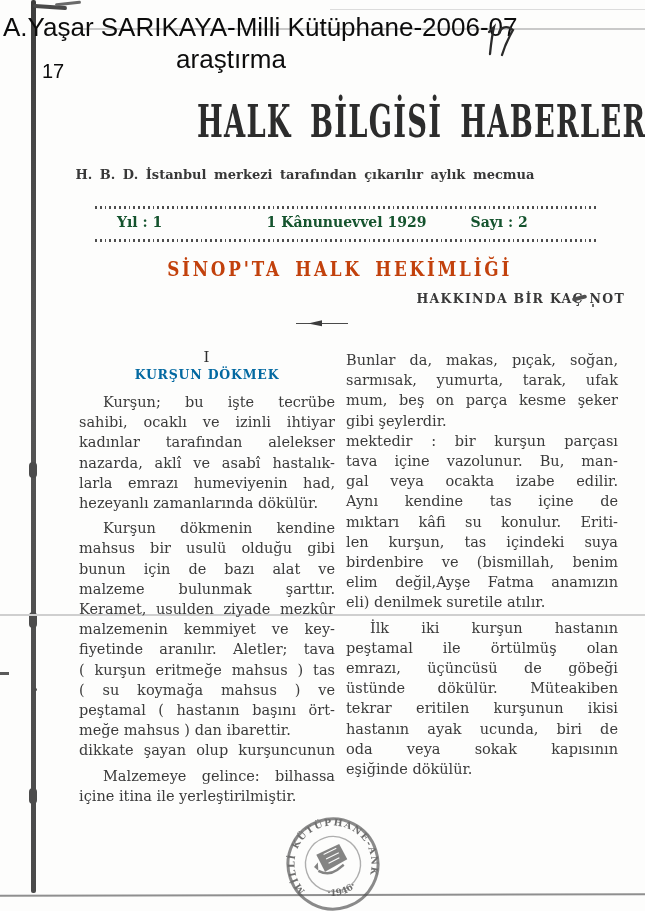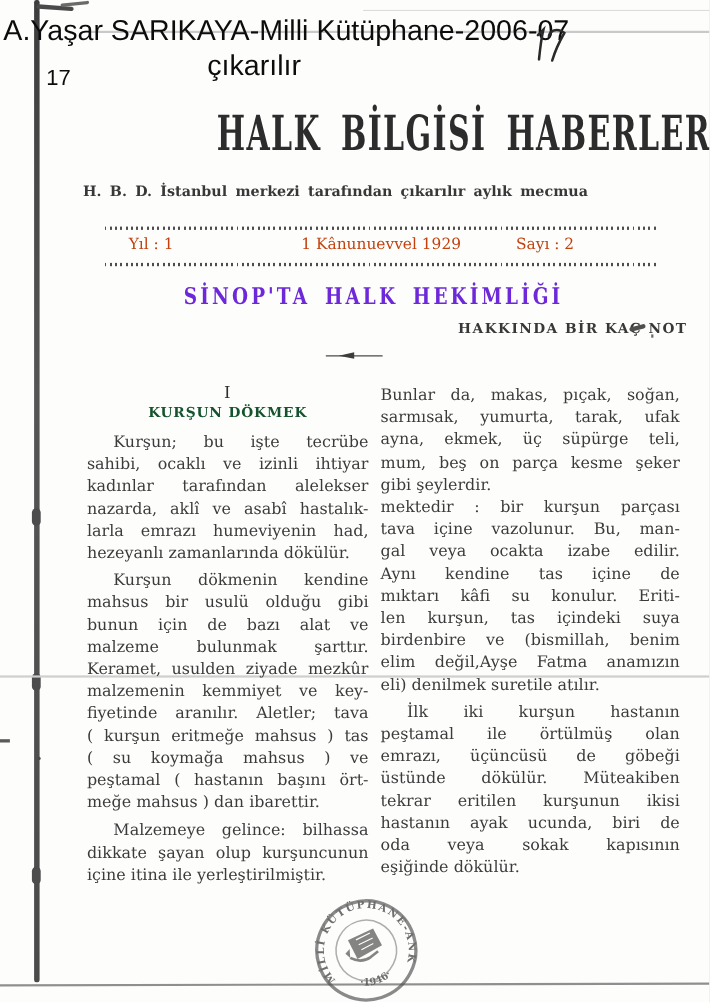--- a/index.html
+++ b/index.html
@@ -76,7 +76,7 @@
   <div class="artifact" id="ldot"></div>
 
   <div class="ann" id="ann-line1">A.Yaşar SARIKAYA-Milli Kütüphane-2006-07</div>
-  <div class="ann" id="ann-line2">çıkarılır</div>
+  <div class="ann" id="ann-line2">araştırma</div>
   <div class="ann" id="ann-pagenum">17</div>
 
   <svg class="artifact" id="hand17" style="left:479px;top:22px;" width="40" height="42" viewBox="0 0 40 42" aria-label="17">

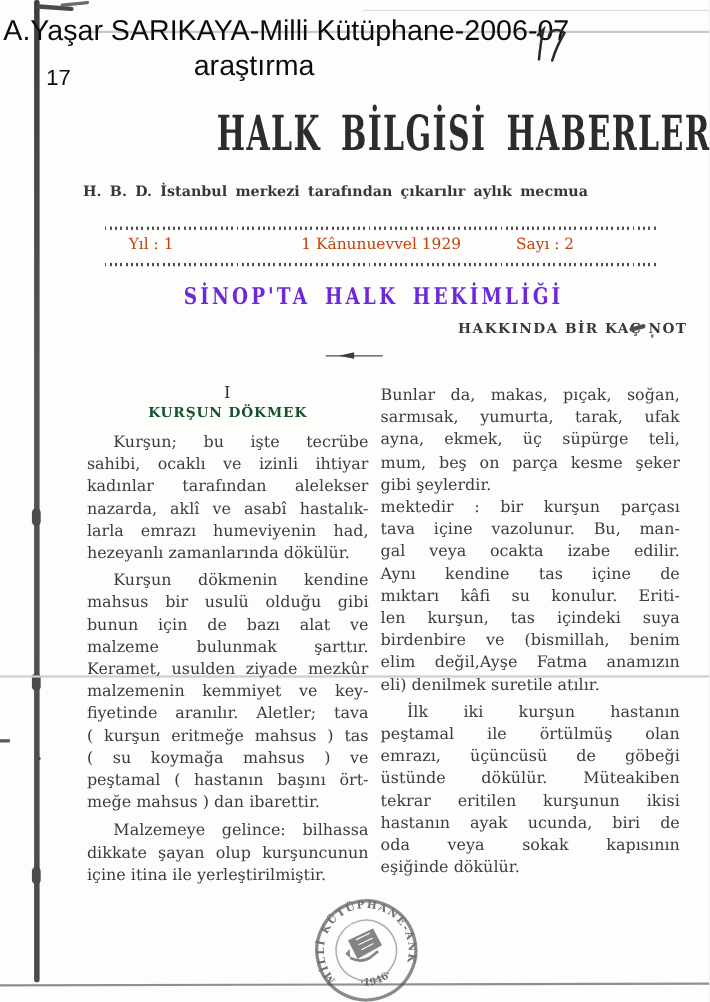--- a/index.html
+++ b/index.html
@@ -33,7 +33,7 @@
   .dotrule{position:absolute;left:95px;width:503px;height:3px;
     background-image:repeating-linear-gradient(90deg,#4e4e4e 0 1.8px,transparent 1.8px 4.8px);}
   #rule1{top:206px;} #rule2{top:239px;}
-  #dateline{position:absolute;left:95px;top:214px;width:503px;display:grid;grid-template-columns:1fr auto 1fr;font-size:14px;font-weight:400;color:#c2410c;}
+  #dateline{position:absolute;left:95px;top:214px;width:503px;display:grid;grid-template-columns:1fr auto 1fr;font-size:14px;font-weight:700;color:#14532d;}
   #dateline .l{text-align:left;padding-left:22px;}
   #dateline .r{text-align:center;padding-right:26px;}
   

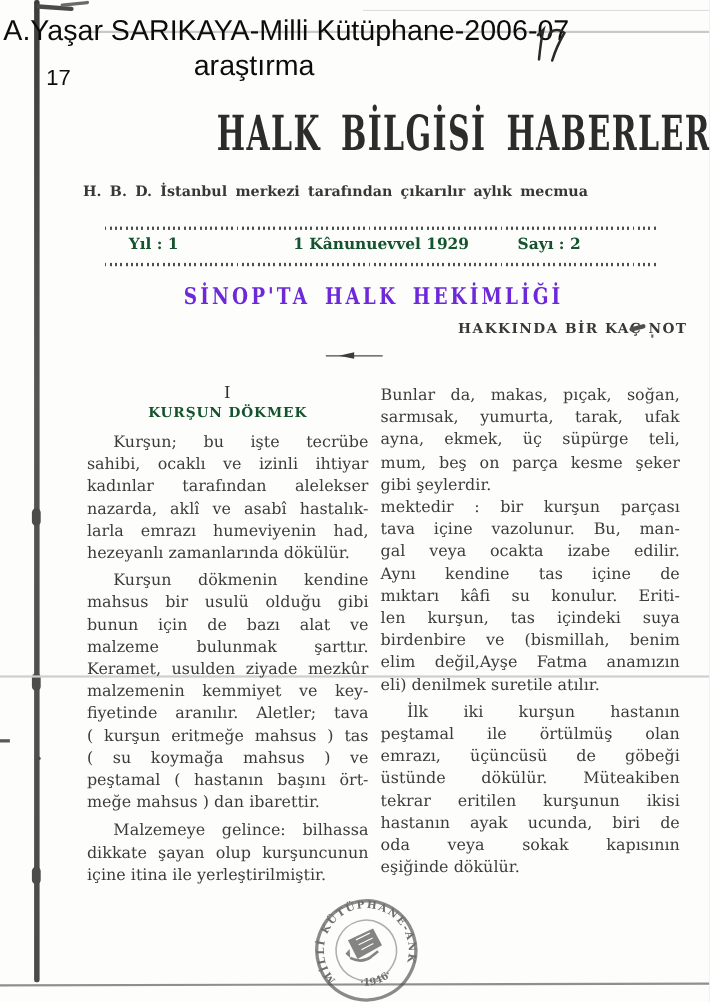--- a/index.html
+++ b/index.html
@@ -37,7 +37,7 @@
   #dateline .l{text-align:left;padding-left:22px;}
   #dateline .r{text-align:center;padding-right:26px;}
   
-  #art-title{position:absolute;left:55px;top:256px;width:570px;text-align:center;white-space:nowrap;color:#6d28d9;}
+  #art-title{position:absolute;left:55px;top:256px;width:570px;text-align:center;white-space:nowrap;color:#c2410c;}
   #art-title span{display:inline-block;font-size:21px;font-weight:700;letter-spacing:3.5px;word-spacing:6px;transform:scaleX(.8);transform-origin:center;}
   #art-sub{position:absolute;left:55px;top:291px;width:570px;text-align:right;font-size:12.5px;font-weight:700;letter-spacing:1.3px;color:#383838;}
   #pen-dash{position:absolute;left:572px;top:296px;width:15px;height:4px;background:#4f4f4f;border-radius:2px;transform:rotate(-14deg);}

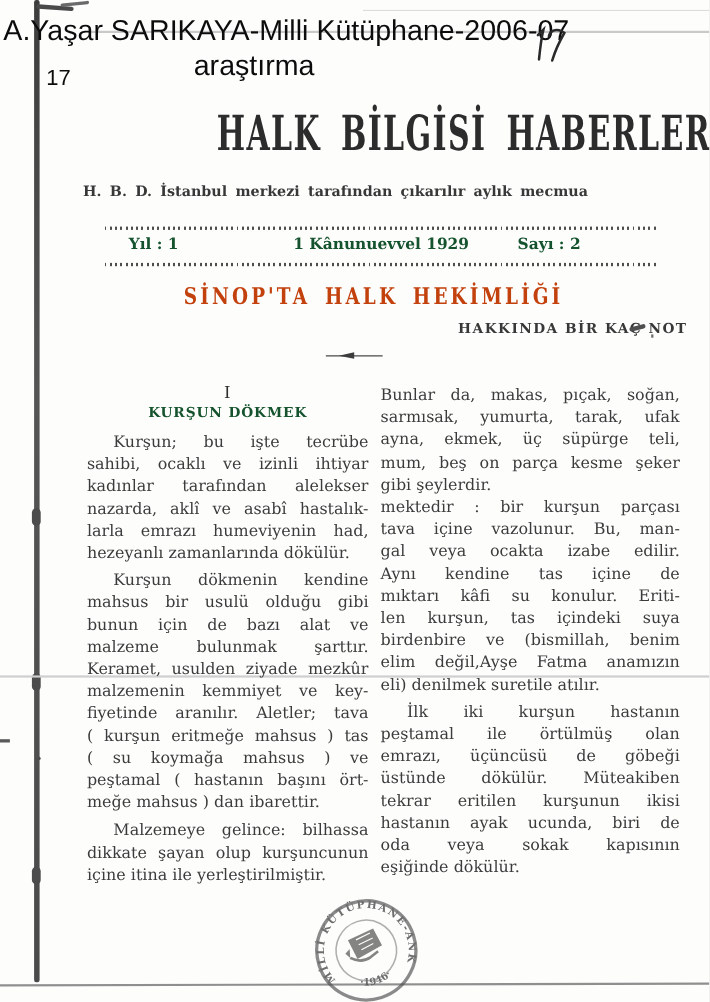--- a/index.html
+++ b/index.html
@@ -52,7 +52,7 @@
   .ln.ind{text-indent:24px;}
   .ln.pgap{margin-top:5px;}
   .ln.cnum{text-align:center;text-align-last:center;font-size:15px;line-height:16px;letter-spacing:1px;color:#2f2f2f;}
-  .ln.chead{text-align:center;text-align-last:center;font-weight:700;font-size:12.5px;line-height:16px;letter-spacing:.8px;margin:2px 0 9px;color:#14532d;}
+  .ln.chead{text-align:center;text-align-last:center;font-weight:700;font-size:12.5px;line-height:16px;letter-spacing:.8px;margin:2px 0 9px;color:#0369a1;}
   
   #stamp{position:absolute;left:283px;top:814px;width:100px;height:100px;transform:rotate(-18deg);opacity:.82;color:#4f4f4f;}
   #stamp text{font-family:"DejaVu Serif",serif;font-weight:700;fill:#4f4f4f;}

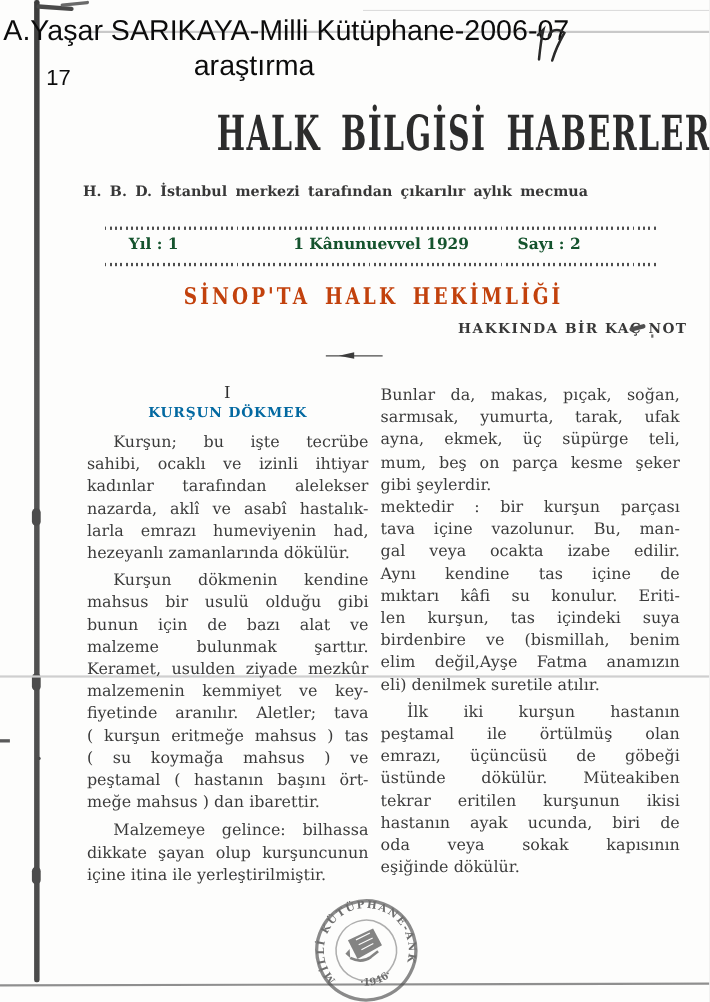--- a/index.html
+++ b/index.html
@@ -138,7 +138,6 @@
   <div class="col" id="col-right">
       <div class="ln">Bunlar da, makas, pıçak, soğan,</div>
       <div class="ln">sarmısak, yumurta, tarak, ufak</div>
-      <div class="ln">ayna, ekmek, üç süpürge teli,</div>
       <div class="ln">mum, beş on parça kesme şeker</div>
       <div class="ln end">gibi şeylerdir.</div>
       <div class="ln">mektedir : bir kurşun parçası</div>

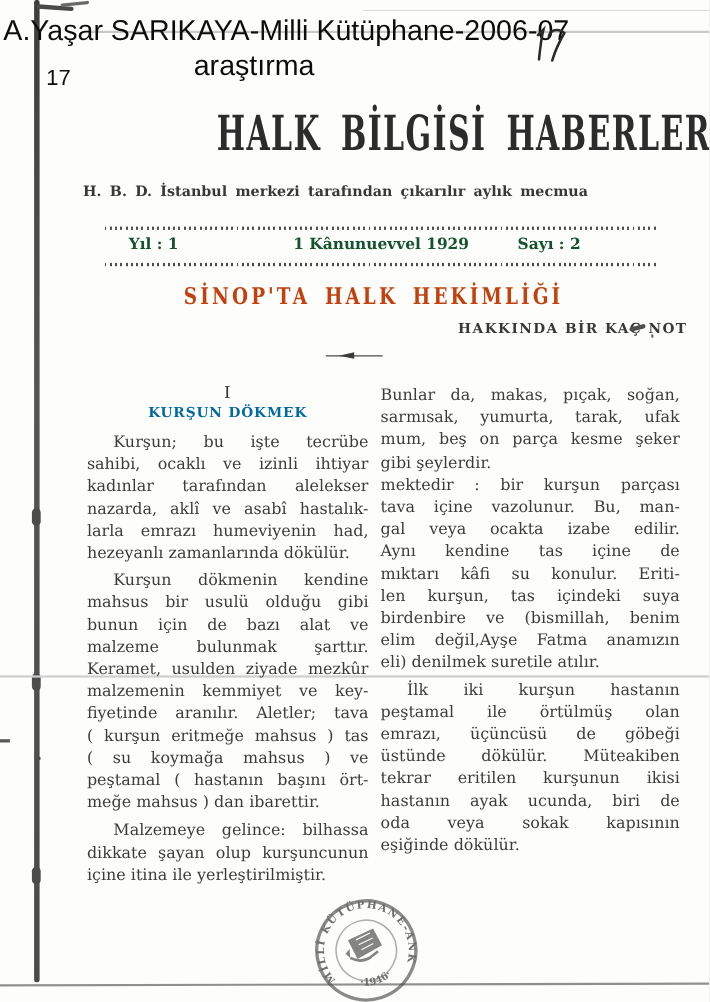--- a/index.html
+++ b/index.html
@@ -131,8 +131,8 @@
       <div class="ln">( su koymağa mahsus ) ve</div>
       <div class="ln">peştamal ( hastanın başını ört-</div>
       <div class="ln end">meğe mahsus ) dan ibarettir.</div>
+      <div class="ln">dikkate şayan olup kurşuncunun</div>
       <div class="ln ind pgap">Malzemeye gelince: bilhassa</div>
-      <div class="ln">dikkate şayan olup kurşuncunun</div>
       <div class="ln end">içine itina ile yerleştirilmiştir.</div>
     </div>
   <div class="col" id="col-right">

